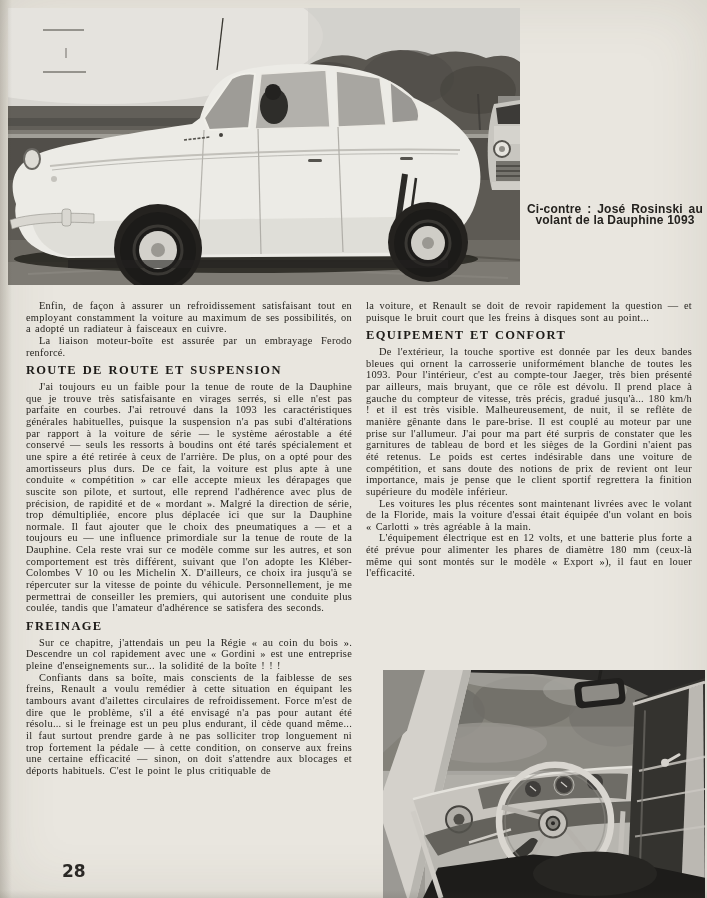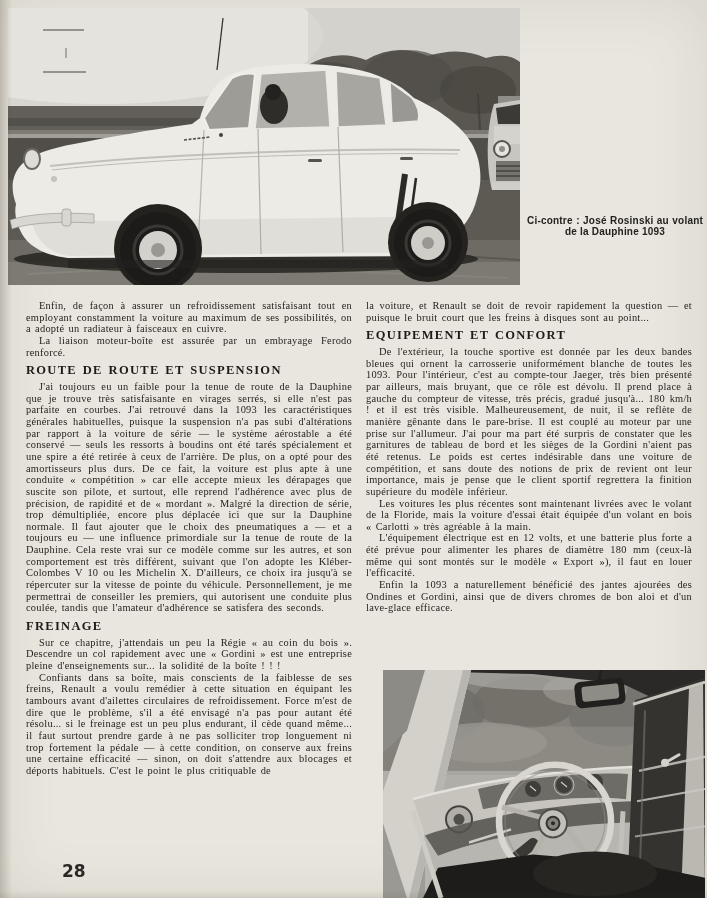--- a/index.html
+++ b/index.html
@@ -18,9 +18,9 @@
   .photo-top{left:8px;top:8px;width:512px;height:277px;}
   .photo-interior{left:383px;top:670px;width:322px;height:228px;}
   .caption-block{
-    position:absolute;left:527px;top:215px;width:176px;
+    position:absolute;left:527px;top:204px;width:176px;
     font-family:"Liberation Sans", sans-serif;font-weight:bold;
-    font-size:10px;line-height:11px;letter-spacing:.2px;color:#24221f;
+    font-size:12px;line-height:11px;letter-spacing:.2px;color:#24221f;
   }
   .caption{text-align:justify;text-align-last:center;margin:0 0 14px 0;}
   .col{

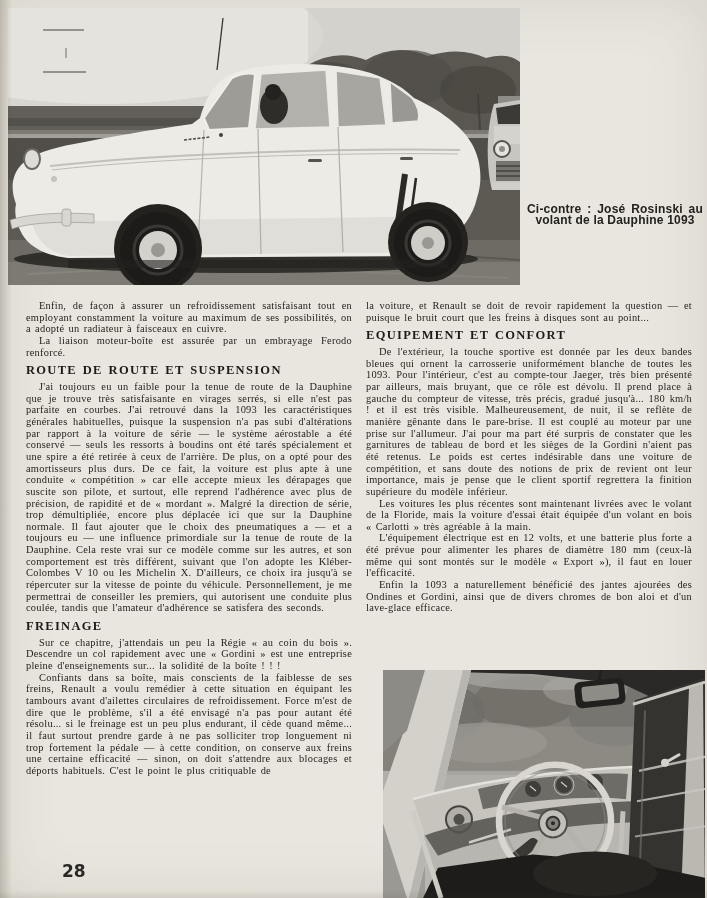--- a/index.html
+++ b/index.html
@@ -160,7 +160,6 @@
     <p>De l'extérieur, la touche sportive est donnée par les deux bandes bleues qui ornent la carrosserie uniformément blanche de toutes les 1093. Pour l'intérieur, c'est au compte-tour Jaeger, très bien présenté par ailleurs, mais bruyant, que ce rôle est dévolu. Il prend place à gauche du compteur de vitesse, très précis, gradué jusqu'à... 180 km/h ! et il est très visible. Malheureusement, de nuit, il se reflète de manière gênante dans le pare-brise. Il est couplé au moteur par une prise sur l'allumeur. J'ai pour ma part été surpris de constater que les garnitures de tableau de bord et les sièges de la Gordini n'aient pas été retenus. Le poids est certes indésirable dans une voiture de compétition, et sans doute des notions de prix de revient ont leur importance, mais je pense que le client sportif regrettera la finition supérieure du modèle inférieur.</p>
     <p>Les voitures les plus récentes sont maintenant livrées avec le volant de la Floride, mais la voiture d'essai était équipée d'un volant en bois « Carlotti » très agréable à la main.</p>
     <p>L'équipement électrique est en 12 volts, et une batterie plus forte a été prévue pour alimenter les phares de diamètre 180 mm (ceux-là même qui sont montés sur le modèle « Export »), il faut en louer l'efficacité.</p>
-    <p>Enfin la 1093 a naturellement bénéficié des jantes ajourées des Ondines et Gordini, ainsi que de divers chromes de bon aloi et d'un lave-glace efficace.</p>
   </div>
 
   <div class="photo photo-interior">

